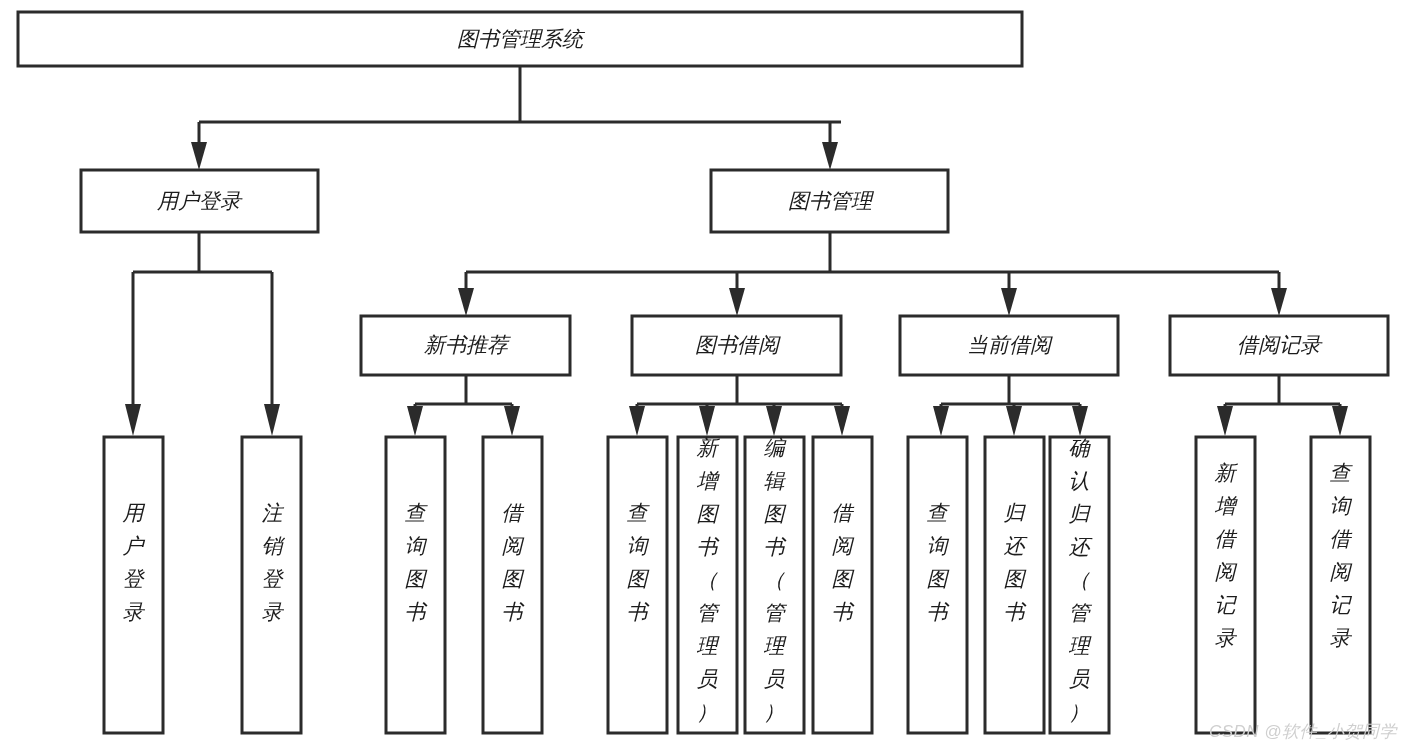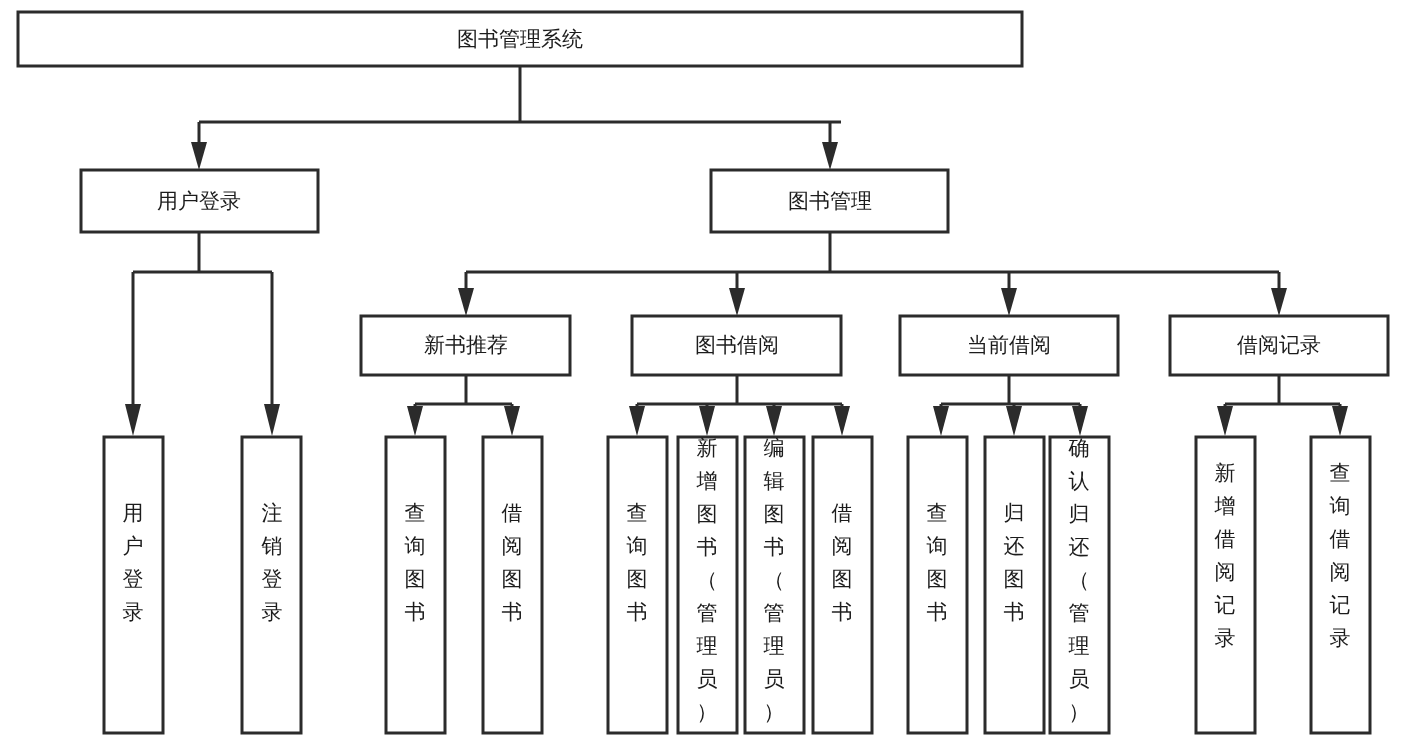--- a/index.html
+++ b/index.html
@@ -4,7 +4,7 @@
 <style>
   html,body{margin:0;padding:0;background:#ffffff;}
   body{width:1405px;height:747px;font-family:"Liberation Sans","DejaVu Sans",sans-serif;overflow:hidden;}
-  #stage{position:relative;width:1405px;height:747px;background:#fff;}
+  #stage{position:relative;width:1405px;height:747px;background:#fff;font-style:italic;}
   svg#diagram{position:absolute;left:0;top:0;width:1405px;height:747px;}
   .node-rect{fill:#ffffff;stroke:#2b2b2b;stroke-width:3;}
   .link{stroke:#2b2b2b;stroke-width:3;fill:none;stroke-linecap:butt;}

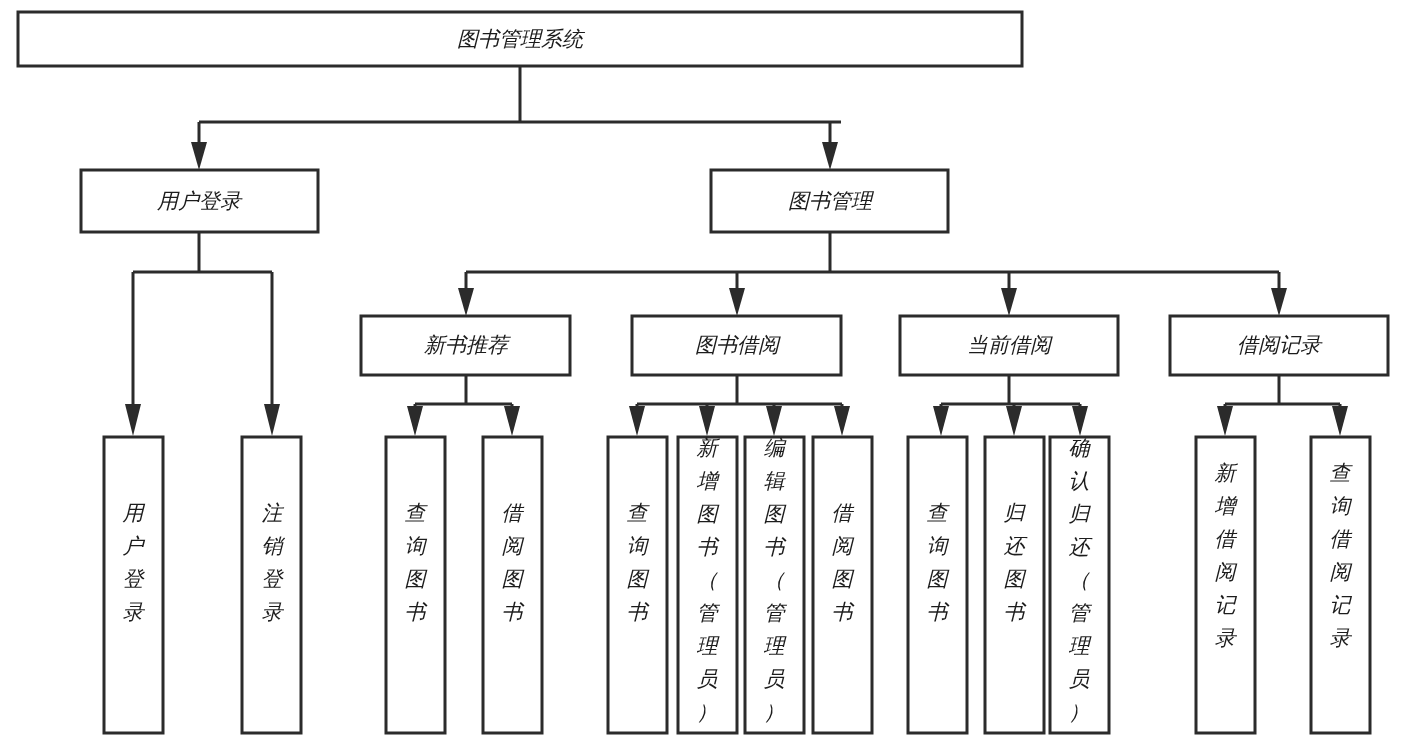--- a/index.html
+++ b/index.html
@@ -182,6 +182,7 @@
 
   </svg>
 
+  <div class="watermark">CSDN @软件_小贺同学</div>
 </div>
 
 </body></html>

